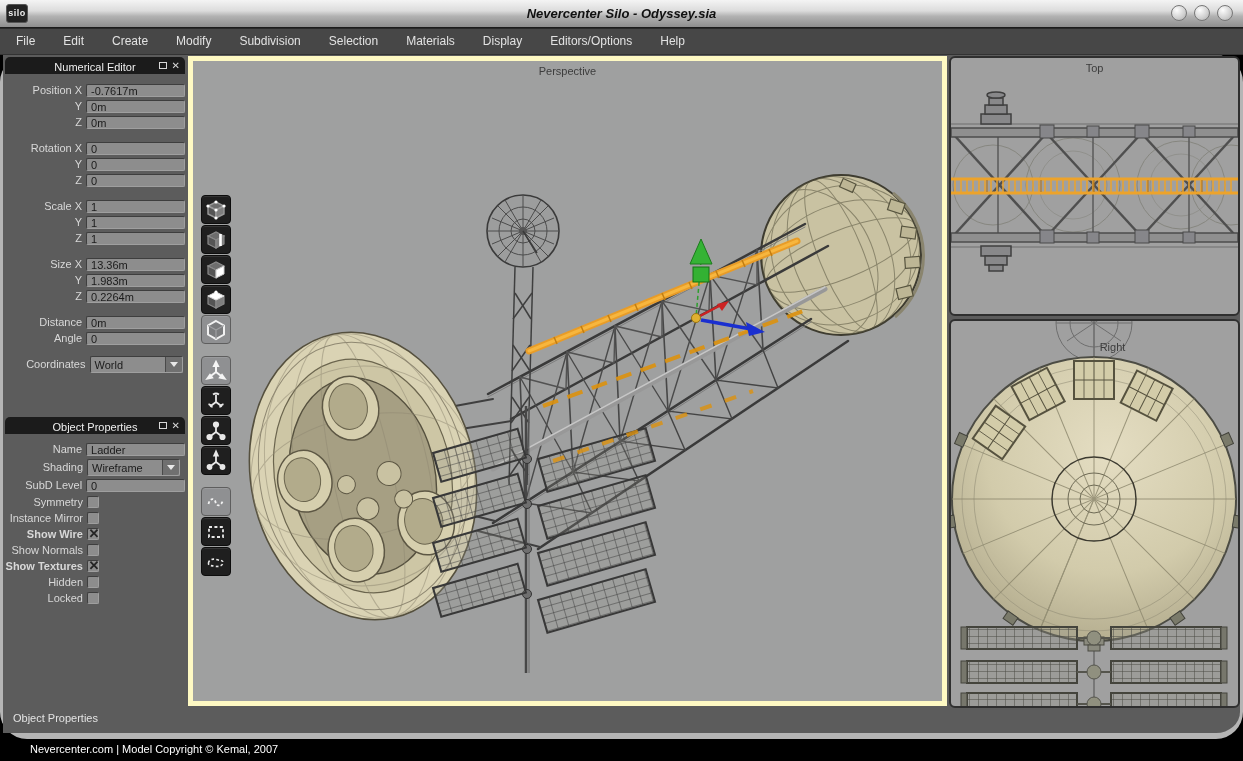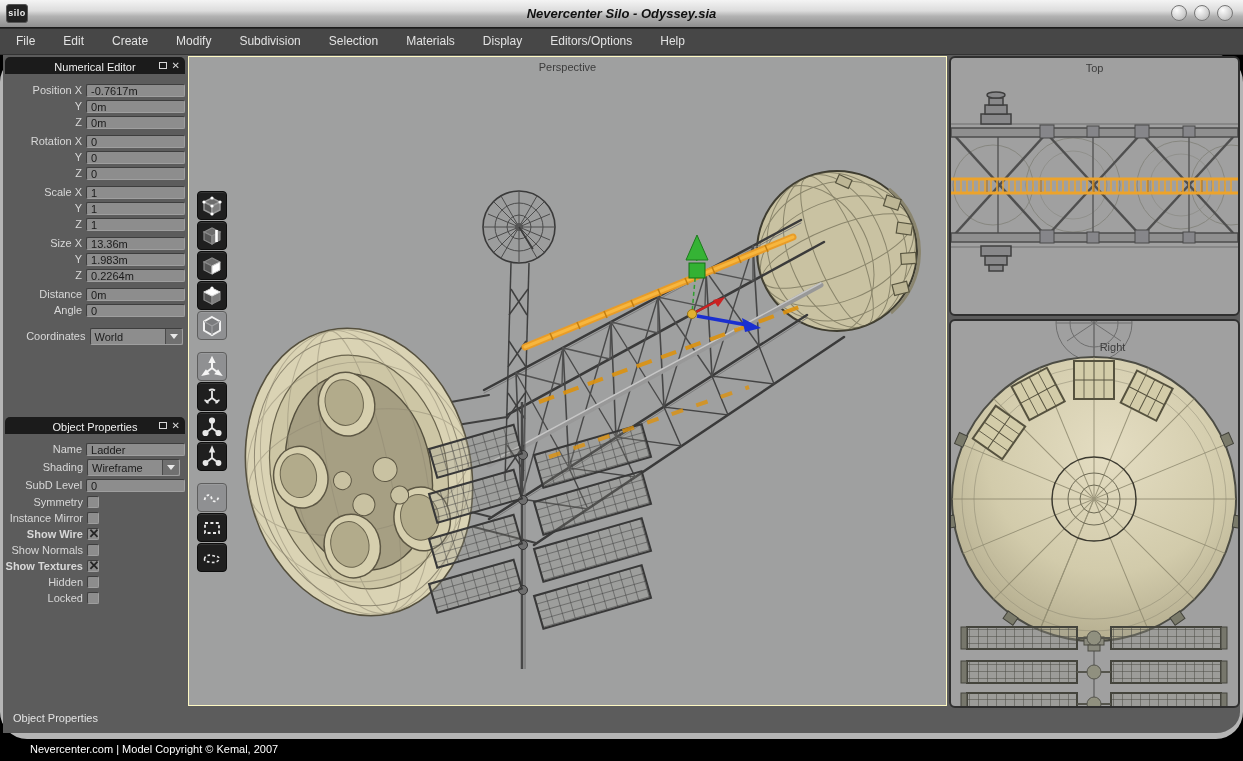--- a/index.html
+++ b/index.html
@@ -68,7 +68,7 @@
 
   
   .vp-persp { position:absolute; left:185px; top:1px; width:759px; height:650px; background:#9fa0a0;
-    border:1px solid #fef9c3; overflow:hidden; }
+    border:5px solid #fef9c3; overflow:hidden; }
   .vp-label { position:absolute; left:0; right:0; top:4px; text-align:center; color:#3c3c3c;
     font-size:11px; z-index:5; }
   .vp-top { position:absolute; left:946px; top:1px; width:291px; height:260px; background:#a0a0a0;

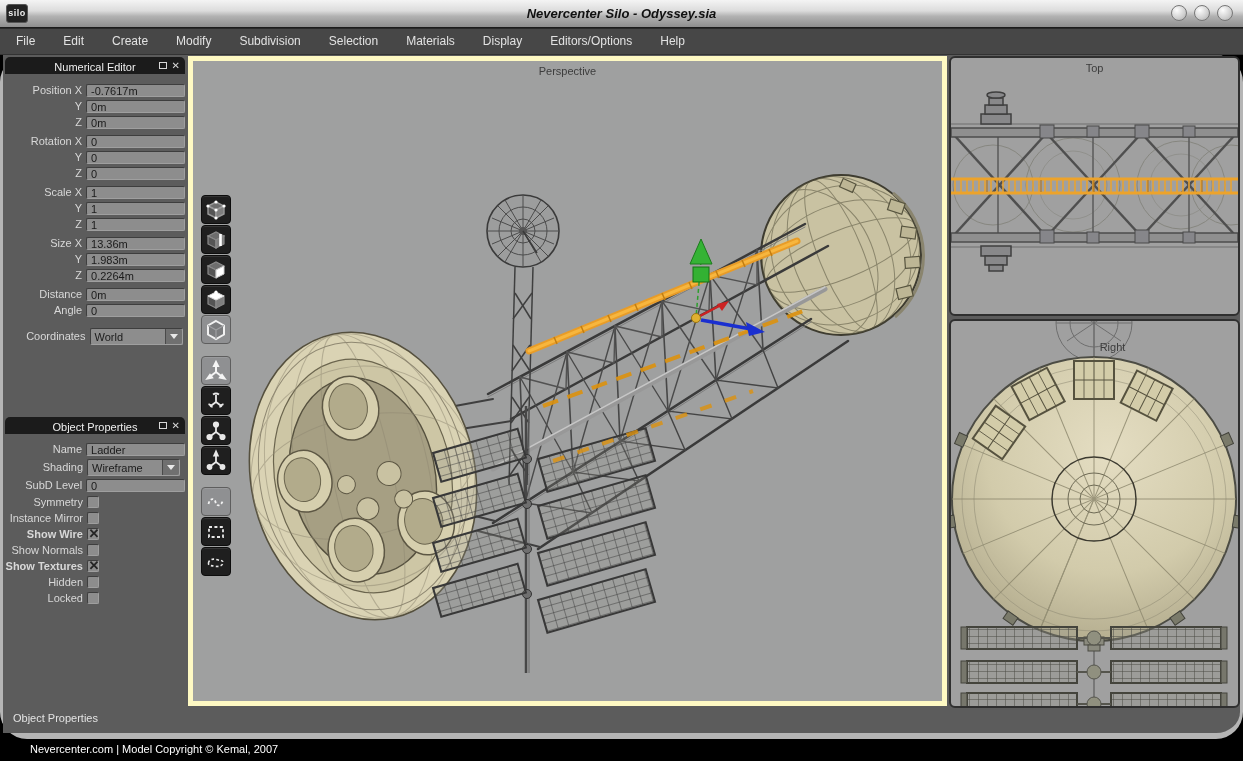--- a/index.html
+++ b/index.html
@@ -43,7 +43,7 @@
   .ph-close { color:#d8d8d8; font-size:10px; line-height:17px; }
   .rows { padding-top:8px; }
   .ne-row, .op-row { height:16px; display:flex; align-items:center; }
-  .ne-row.gap { margin-top:3px; }
+  .ne-row.gap { margin-top:10px; }
   .flabel { width:82px; text-align:right; color:#d8d8d8; font-size:11px; padding-right:4px; }
   .finput { width:100px; height:13px; background:#8d8d8d; color:#1b1b1b; font-size:11px;
     line-height:13px; padding:0 4px; border-radius:2px;

